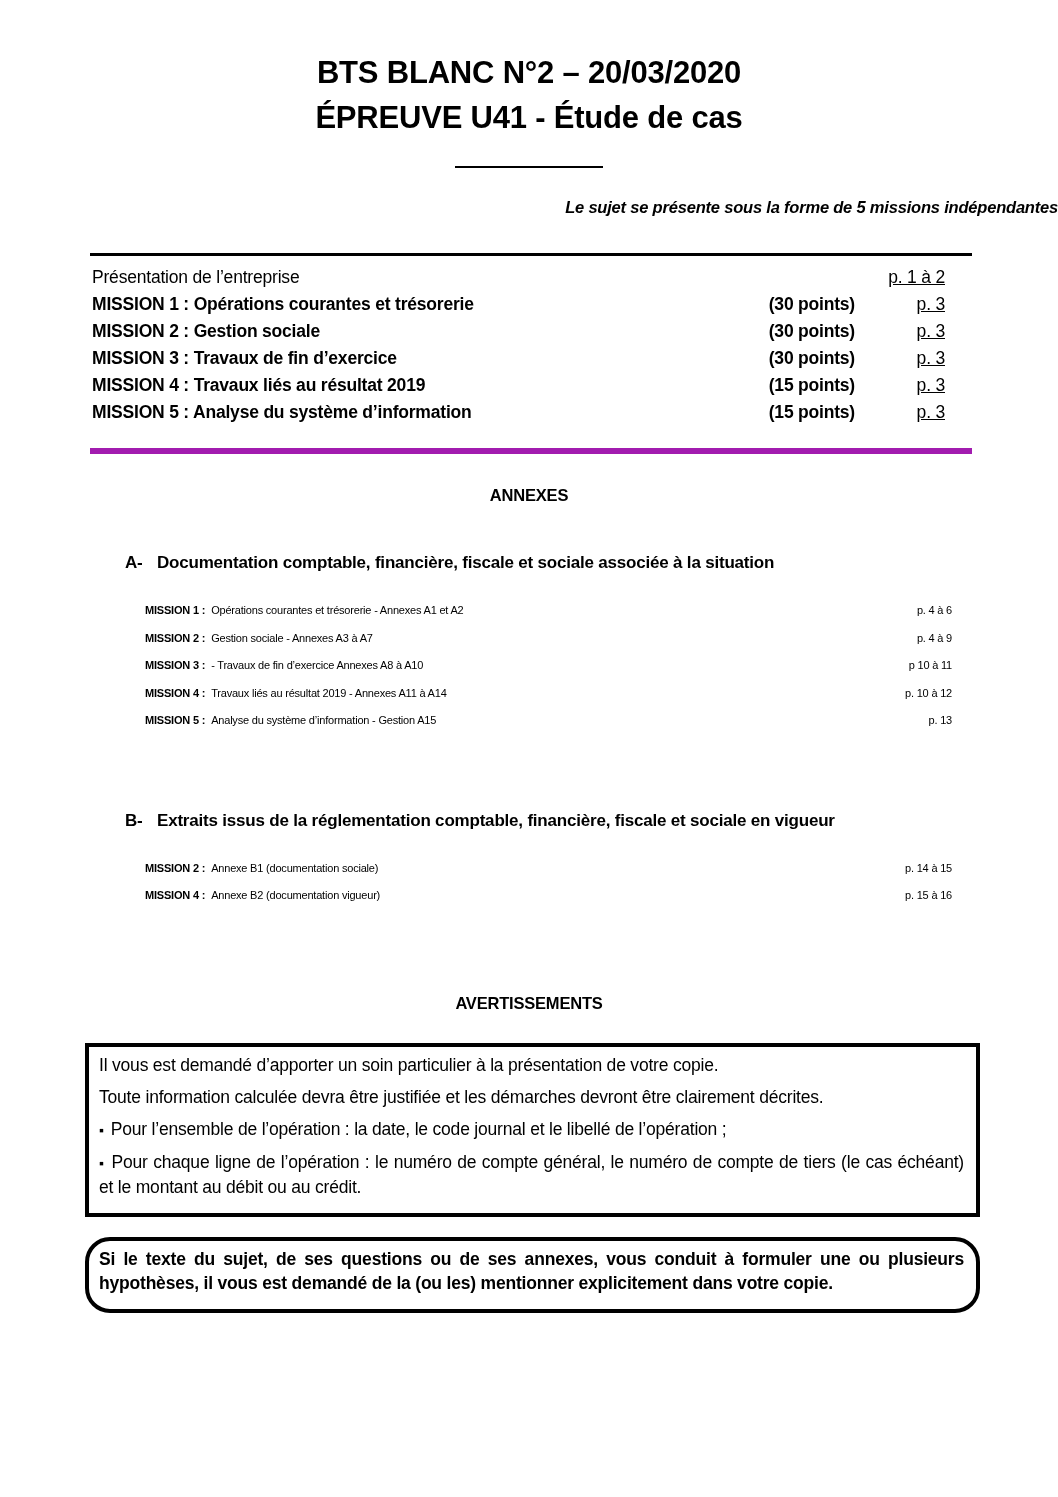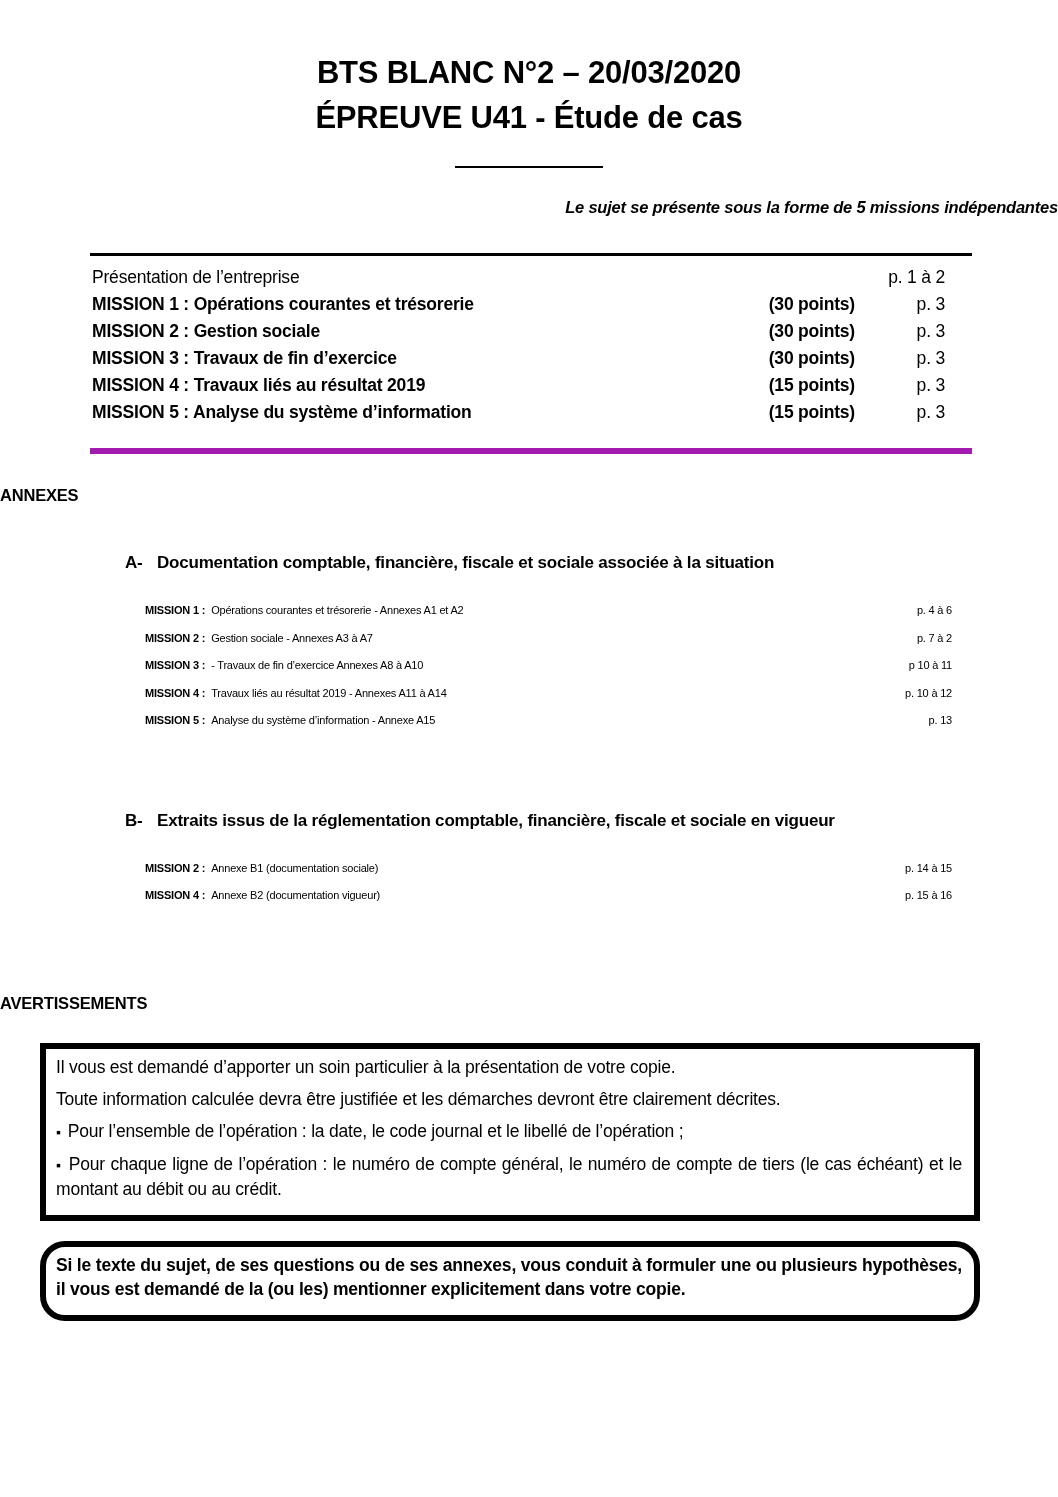--- a/index.html
+++ b/index.html
@@ -25,7 +25,7 @@
   .toc-row.regular { font-weight: normal; }
   .toc-title { flex: 1; }
   .toc-points { width: 120px; text-align: right; white-space: nowrap; }
-  .toc-page { width: 90px; text-align: right; white-space: nowrap; font-weight: normal; }
+  .toc-page { width: 90px; text-align: right; white-space: nowrap; font-weight: normal; text-decoration: underline; }
 
   .center-heading { text-align: left; font-weight: bold; font-size: 16.5px; }
   .annexes-heading { margin-top: 32px; }

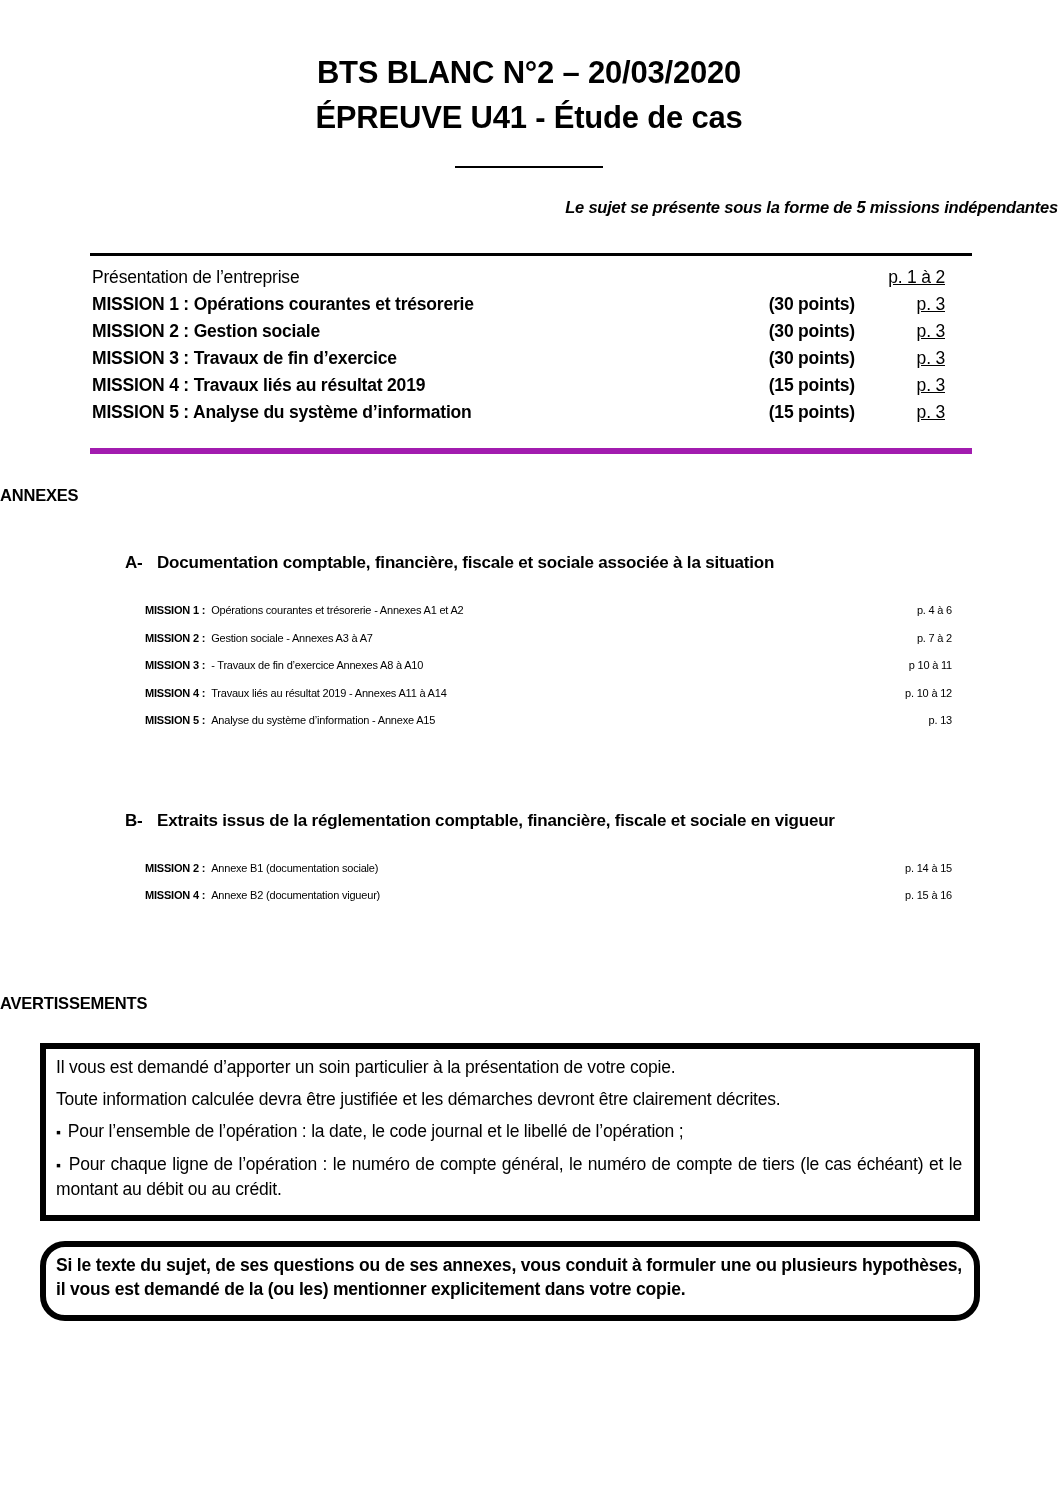--- a/index.html
+++ b/index.html
@@ -27,7 +27,7 @@
   .toc-points { width: 120px; text-align: right; white-space: nowrap; }
   .toc-page { width: 90px; text-align: right; white-space: nowrap; font-weight: normal; text-decoration: underline; }
 
-  .center-heading { text-align: left; font-weight: bold; font-size: 16.5px; }
+  .center-heading { text-align: center; font-weight: bold; font-size: 16.5px; }
   .annexes-heading { margin-top: 32px; }
 
   .section { margin: 0 106px 0 125px; }

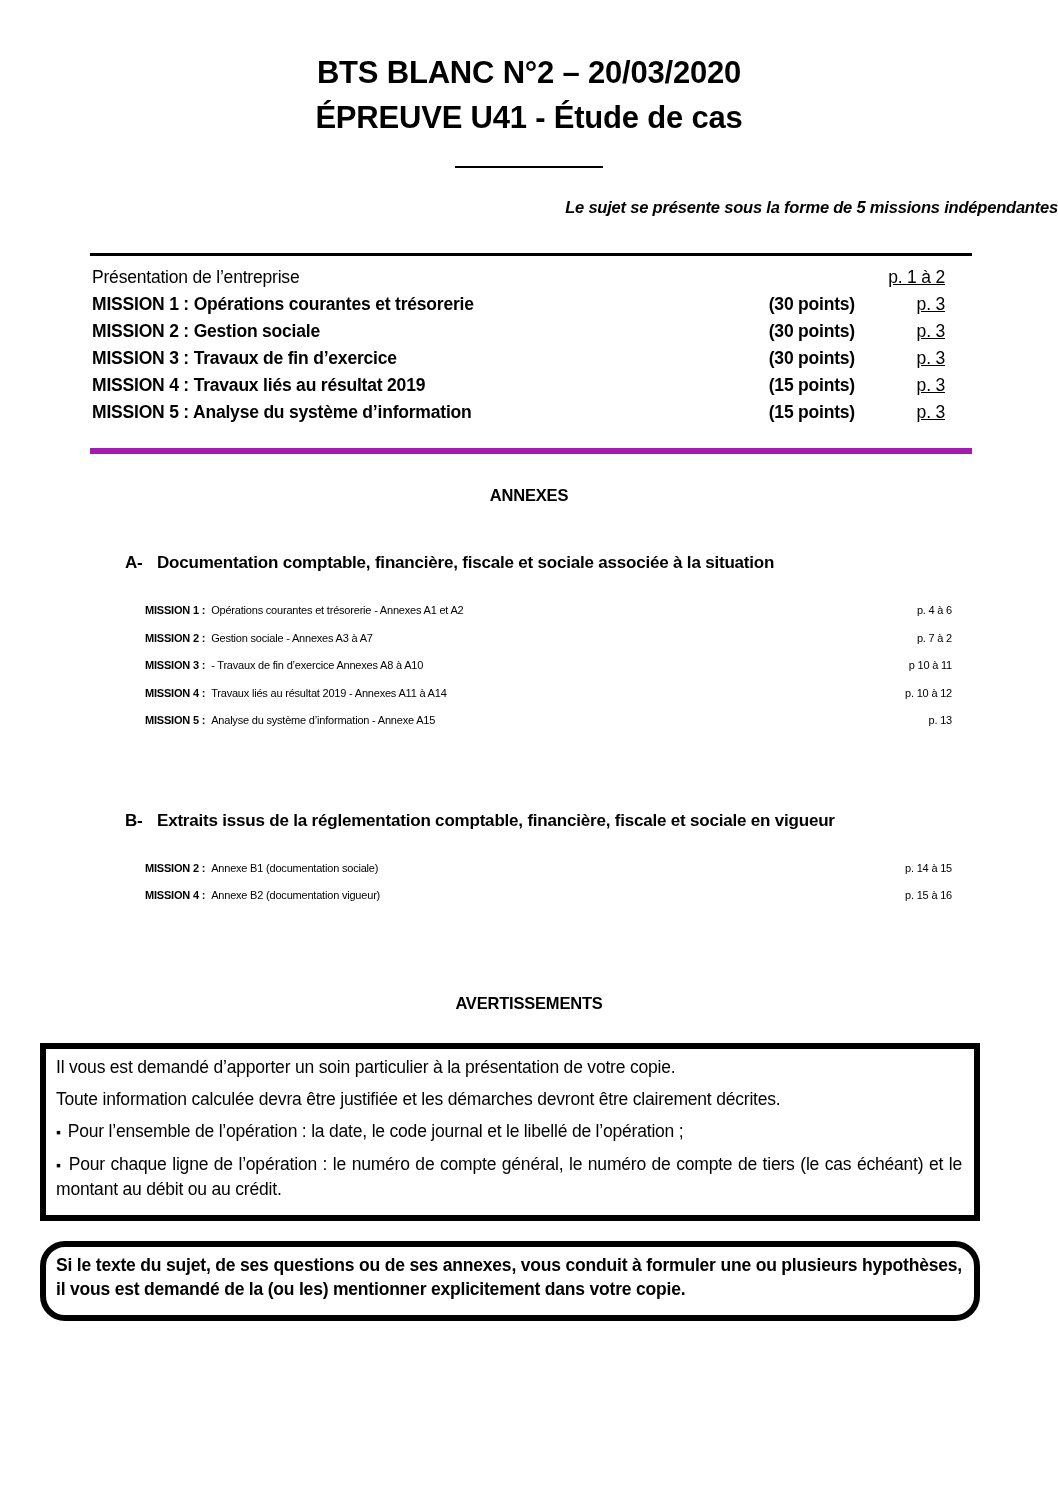--- a/index.html
+++ b/index.html
@@ -116,7 +116,7 @@
     <div class="ax-item">
       <span class="ax-label">MISSION 2 :</span>
       <span class="ax-text">Gestion sociale - Annexes A3 à A7</span>
-      <span class="ax-page">p. 7 à 2</span>
+      <span class="ax-page">p. 4 à 9</span>
     </div>
     <div class="ax-item">
       <span class="ax-label">MISSION 3 :</span>

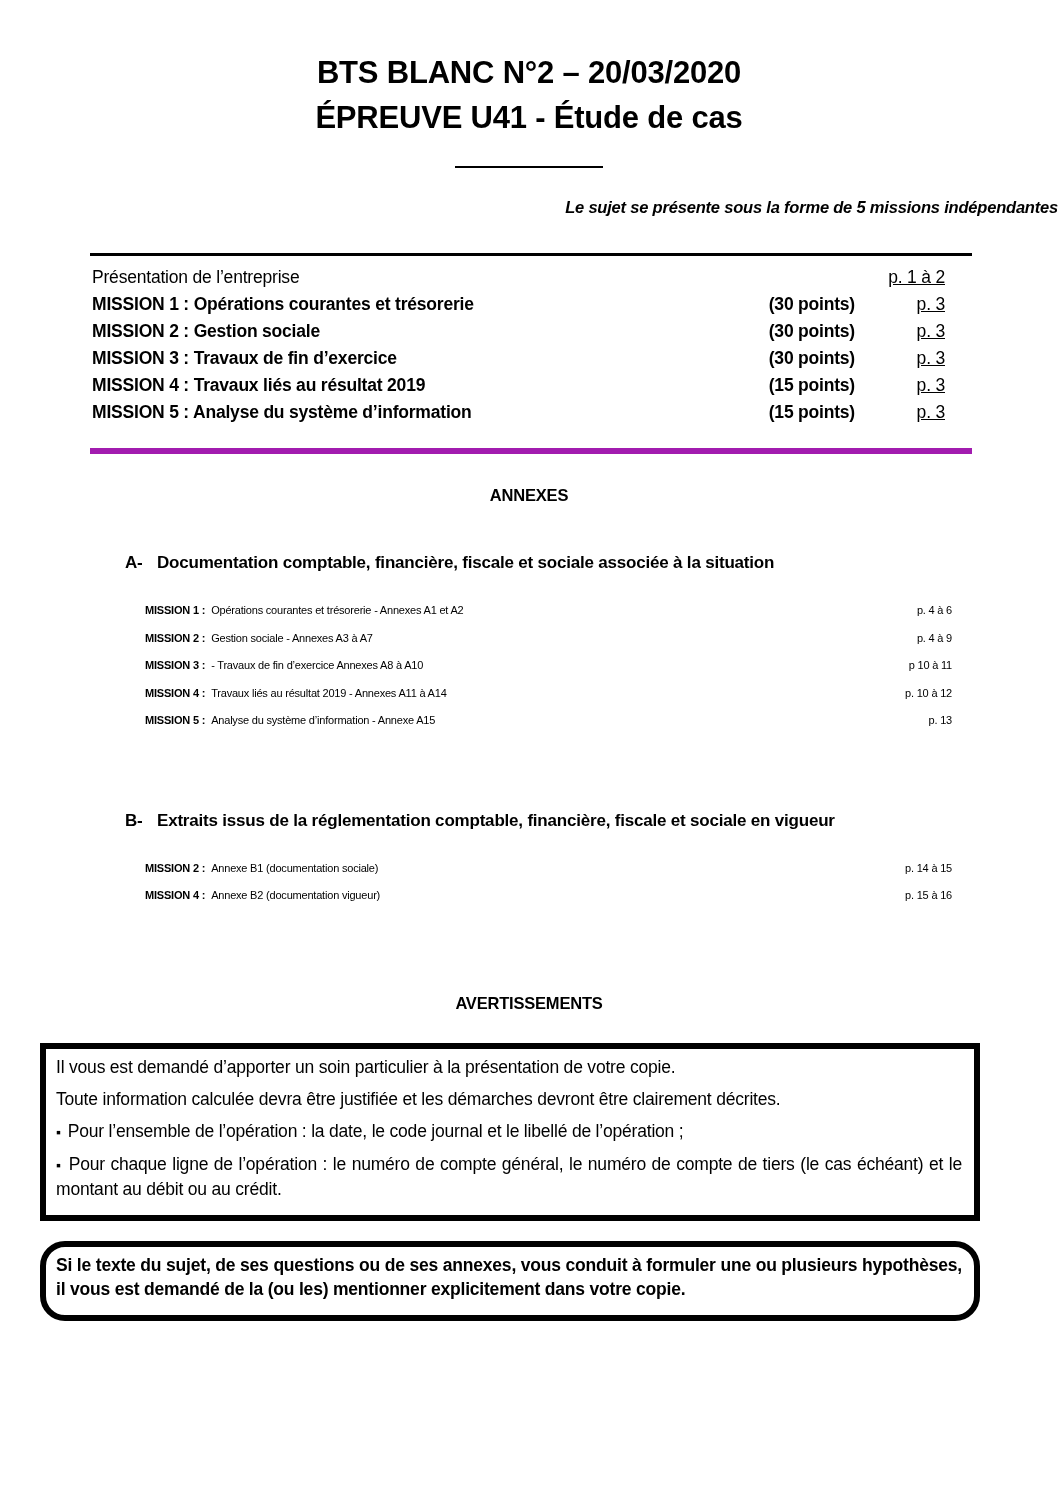--- a/index.html
+++ b/index.html
@@ -130,7 +130,7 @@
     </div>
     <div class="ax-item">
       <span class="ax-label">MISSION 5 :</span>
-      <span class="ax-text">Analyse du système d’information - Annexe A15</span>
+      <span class="ax-text">Analyse du système d’information - Gestion A15</span>
       <span class="ax-page">p. 13</span>
     </div>
   </div>

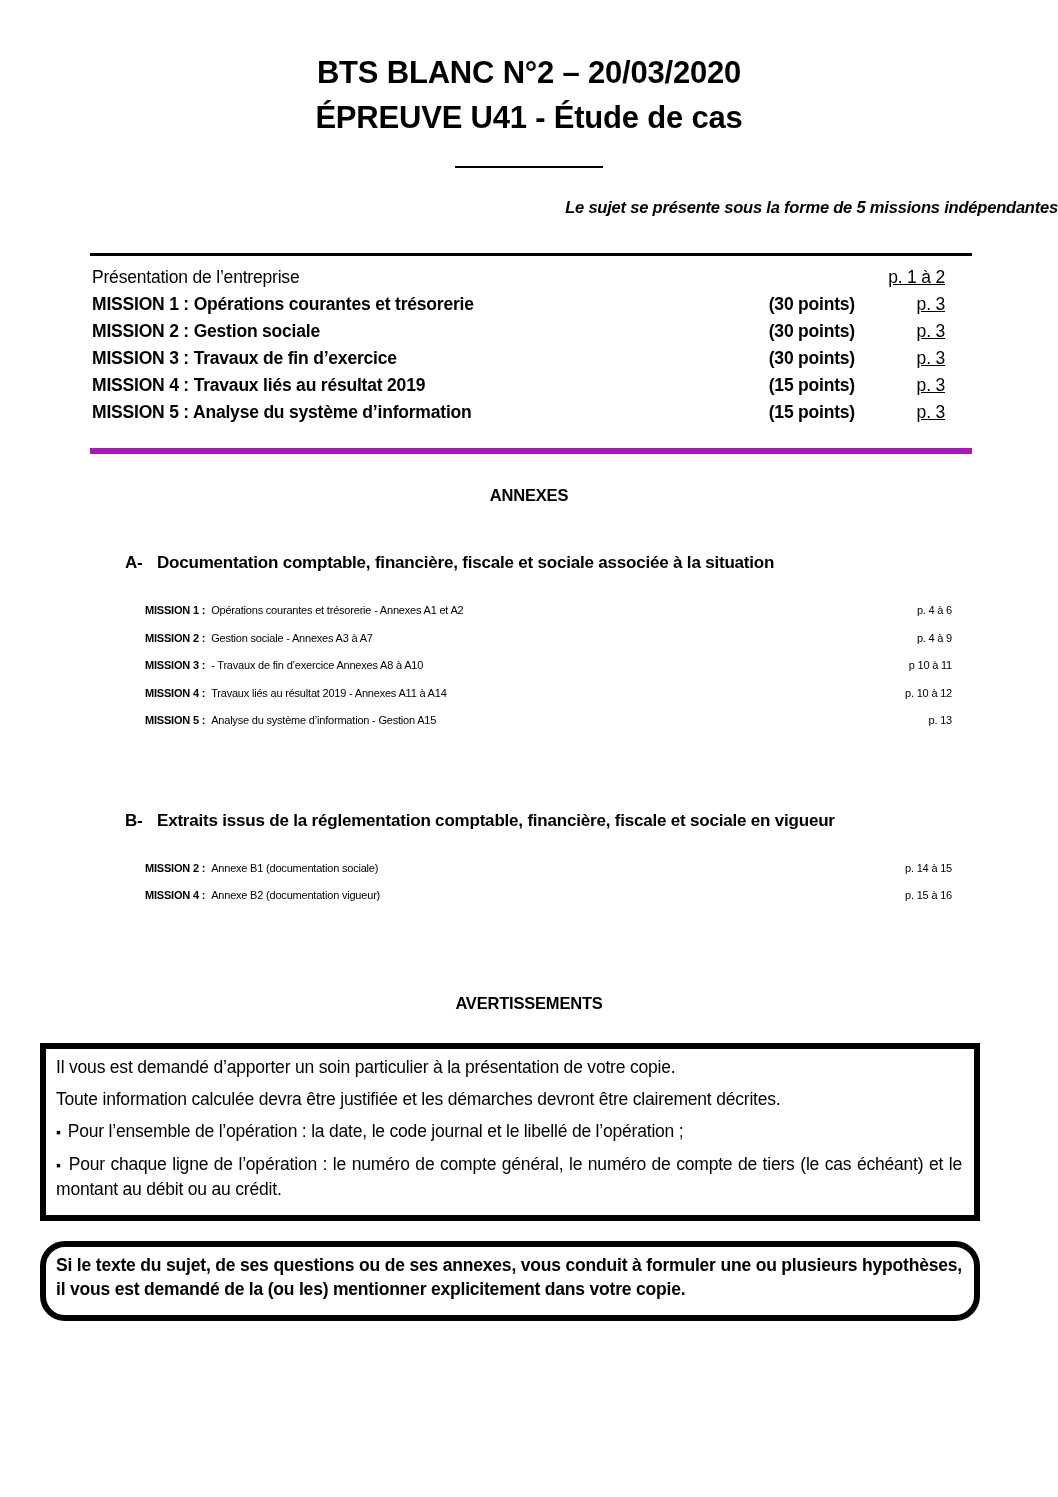--- a/index.html
+++ b/index.html
@@ -44,8 +44,8 @@
   .warnings-heading { margin-top: 84px; }
 
   .warn-box {
-    margin: 0 78px 0 40px;
-    border: 6px solid #000000;
+    margin: 0 78px 0 85px;
+    border: 4px solid #000000;
     padding: 2px 12px 10px 10px;
     font-size: 17.5px;
   }

